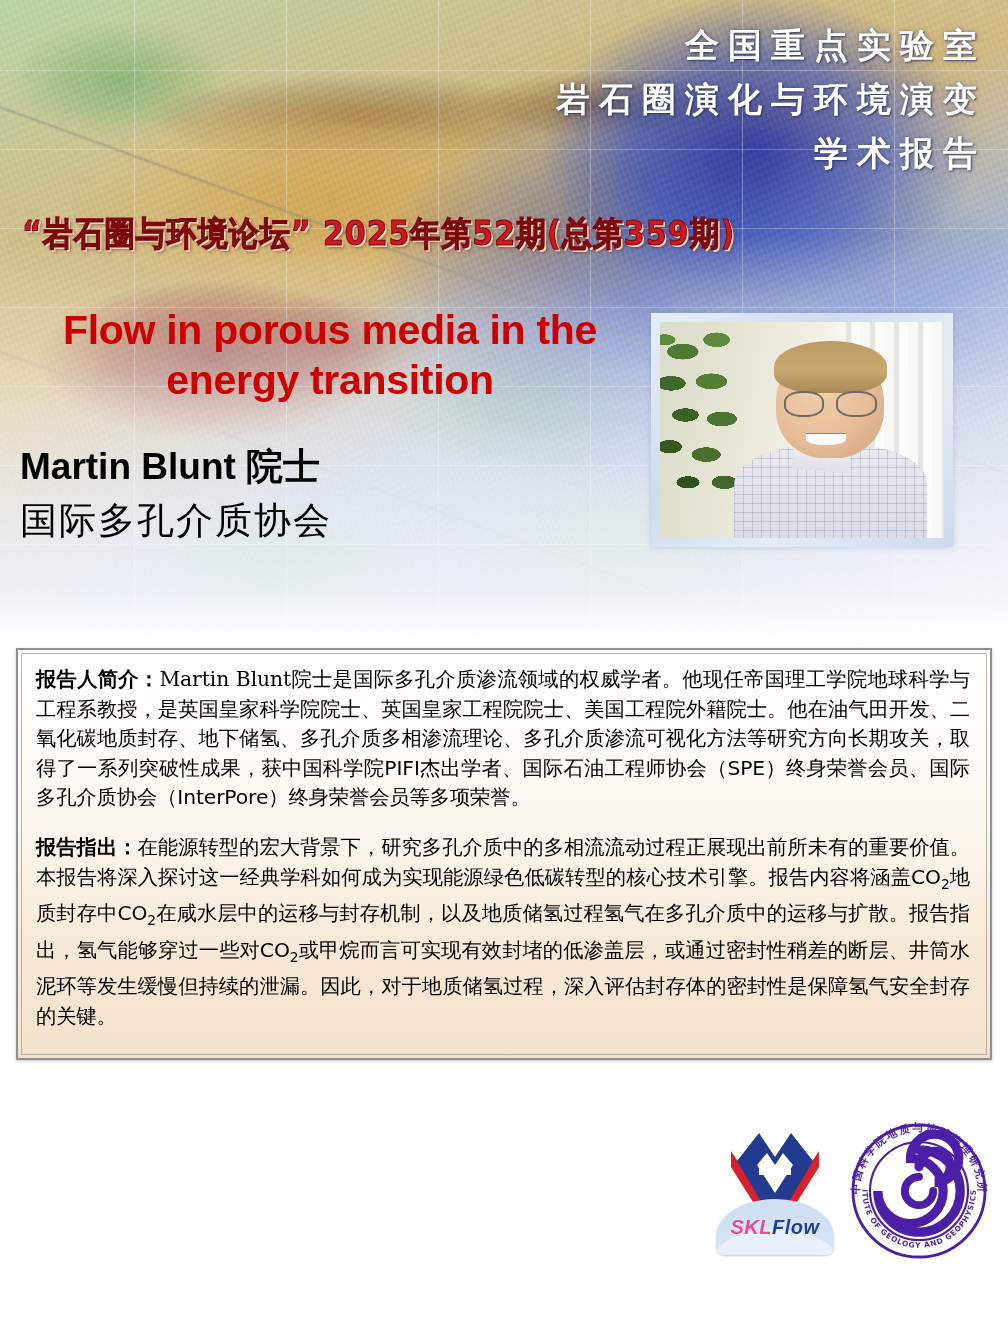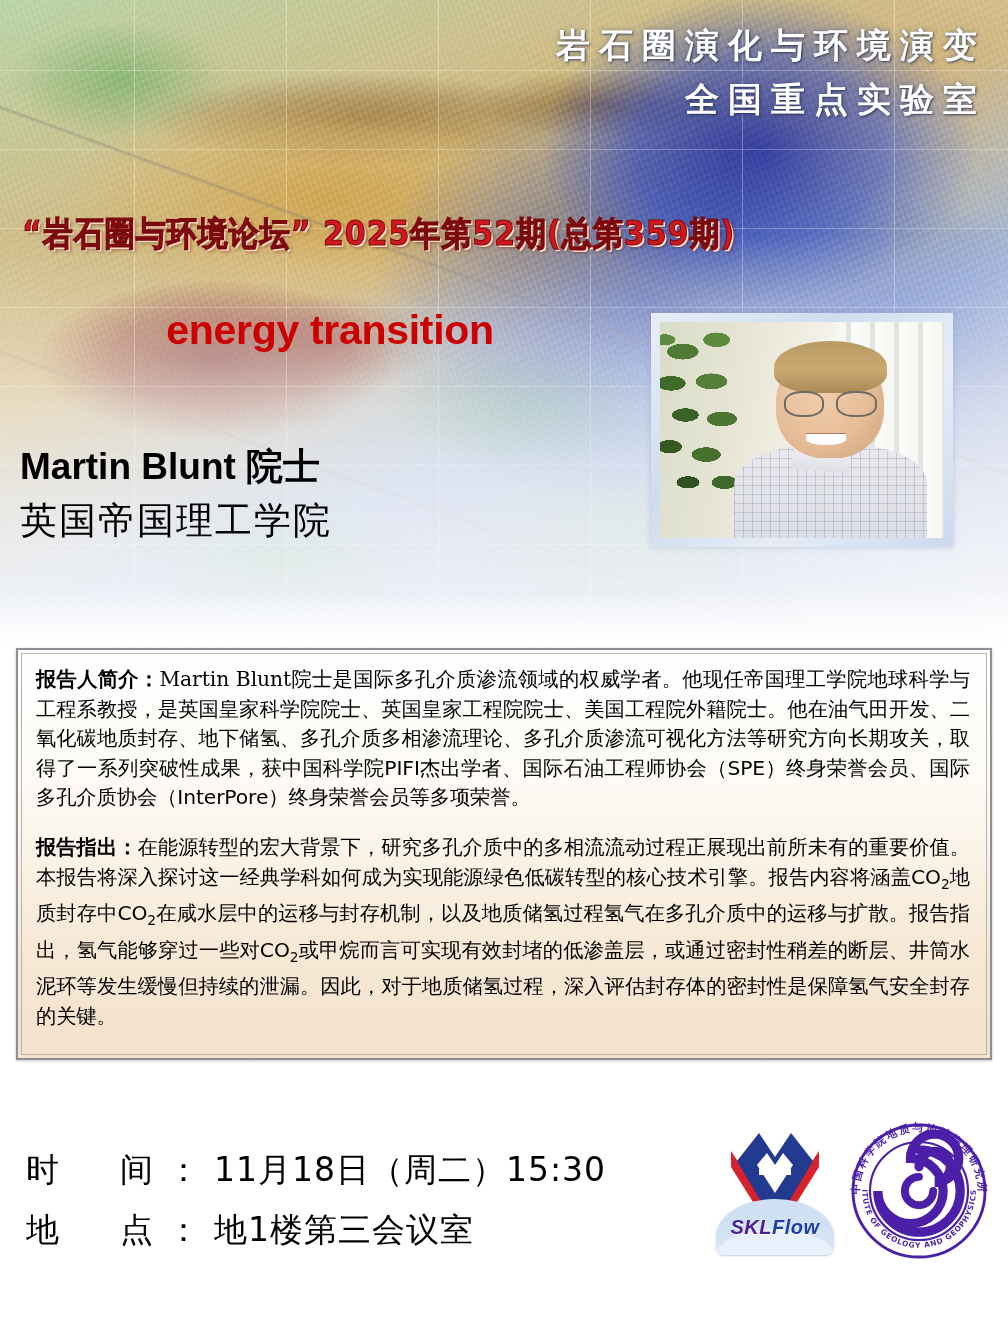--- a/index.html
+++ b/index.html
@@ -226,8 +226,8 @@
   <div class="fade-white"></div>
 
   <div class="hdr">
+    <div class="hdr-line">全国重点实验室</div>
     <div class="hdr-line">岩石圈演化与环境演变</div>
-    <div class="hdr-line">全国重点实验室</div>
   </div>
 
   <div class="forum">“岩石圈与环境论坛”  2025年第52期(总第359期)</div>

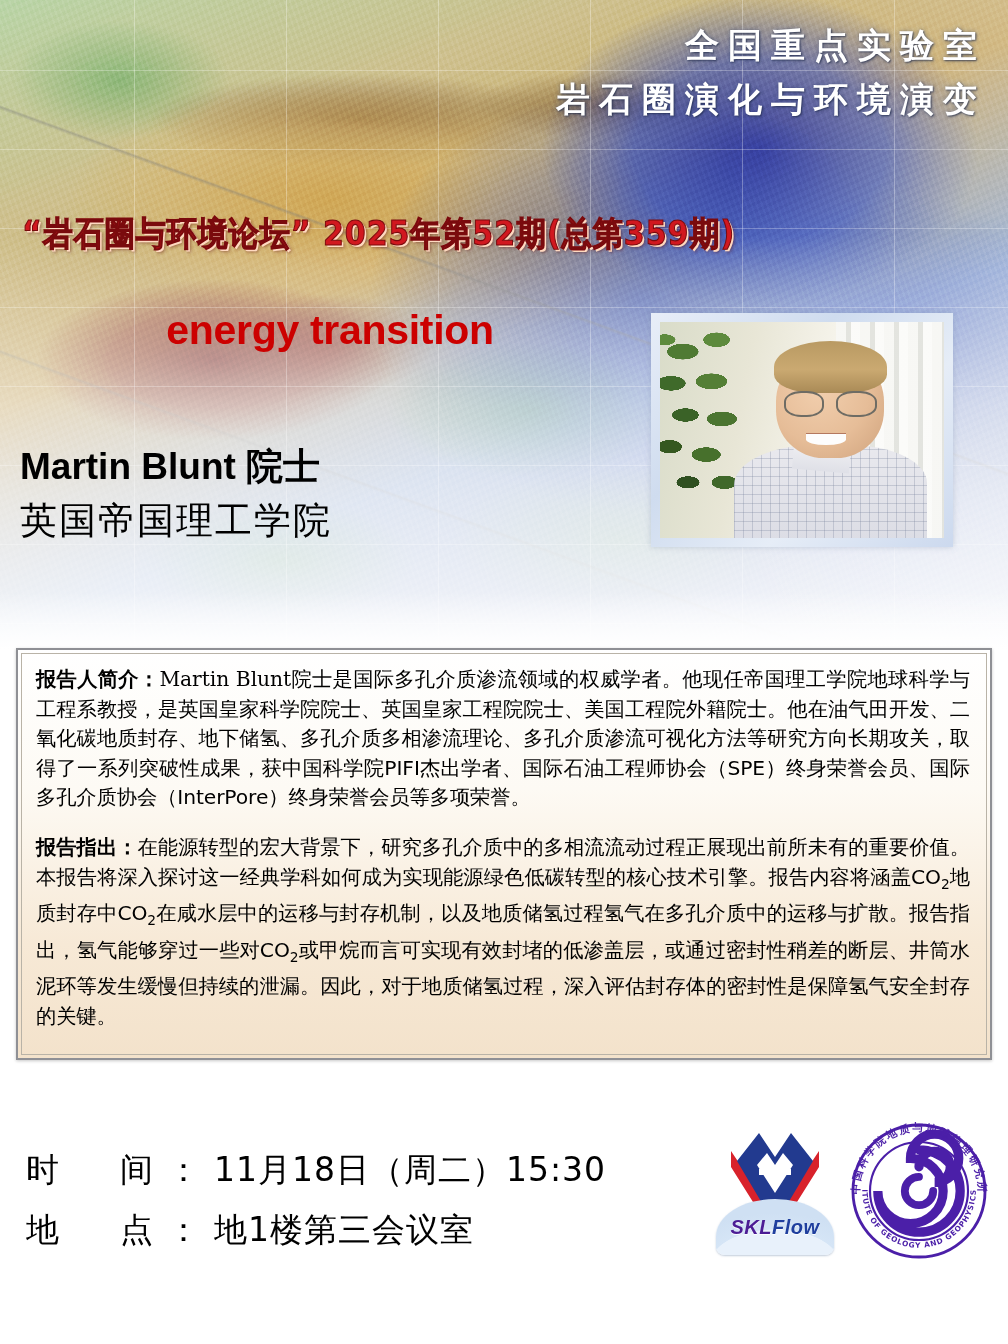--- a/index.html
+++ b/index.html
@@ -228,6 +228,7 @@
   <div class="hdr">
     <div class="hdr-line">全国重点实验室</div>
     <div class="hdr-line">岩石圈演化与环境演变</div>
+    <div class="hdr-line">学术报告</div>
   </div>
 
   <div class="forum">“岩石圈与环境论坛”  2025年第52期(总第359期)</div>

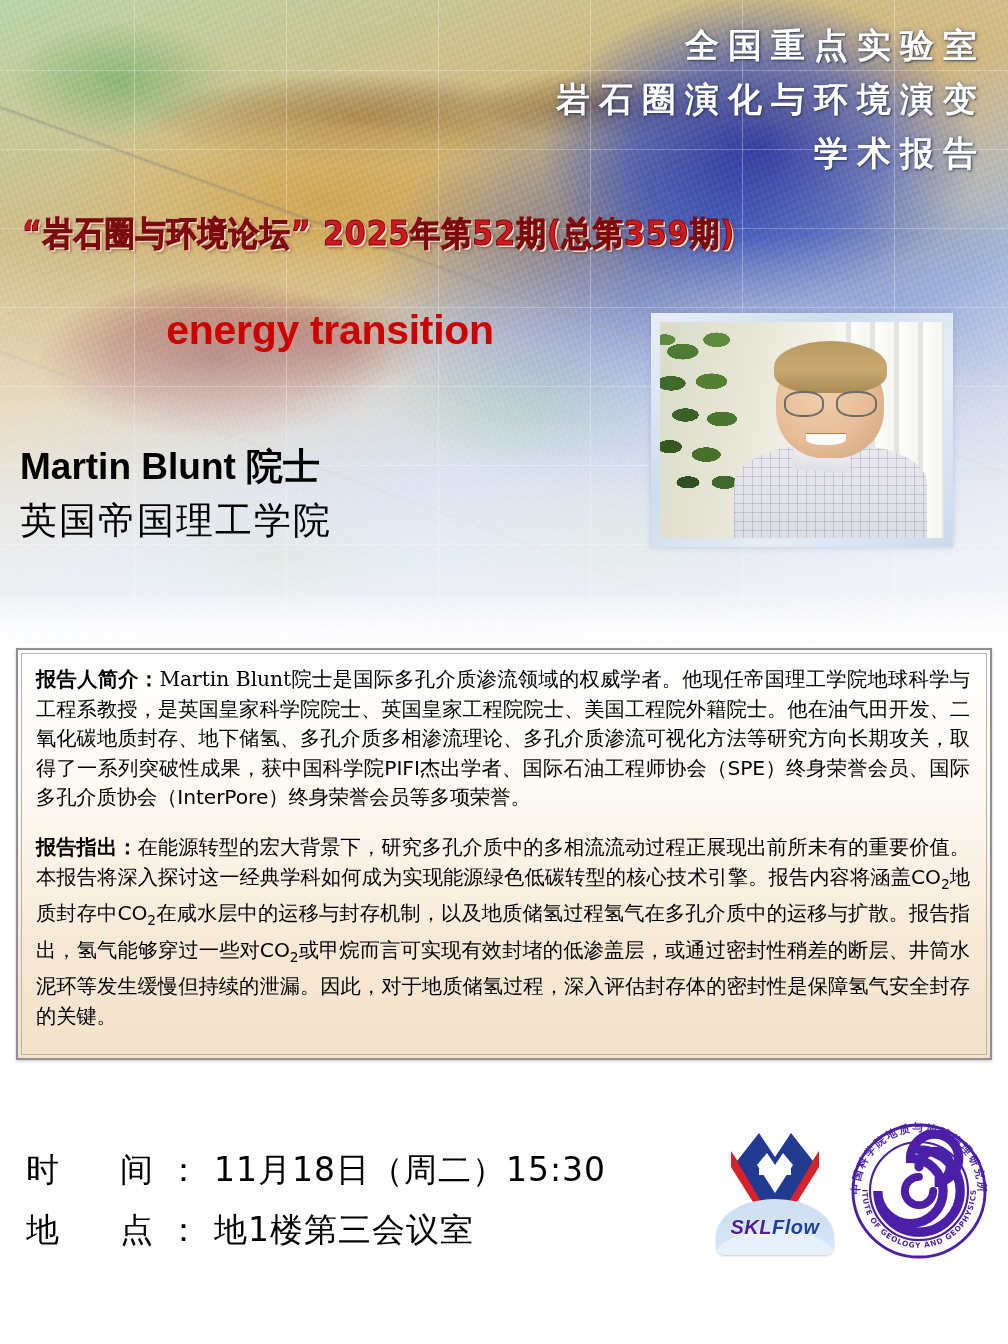--- a/index.html
+++ b/index.html
@@ -234,6 +234,7 @@
   <div class="forum">“岩石圈与环境论坛”  2025年第52期(总第359期)</div>
 
   <div class="talk-title">
+    <div>Flow in porous media in the</div>
     <div>energy transition</div>
   </div>
 

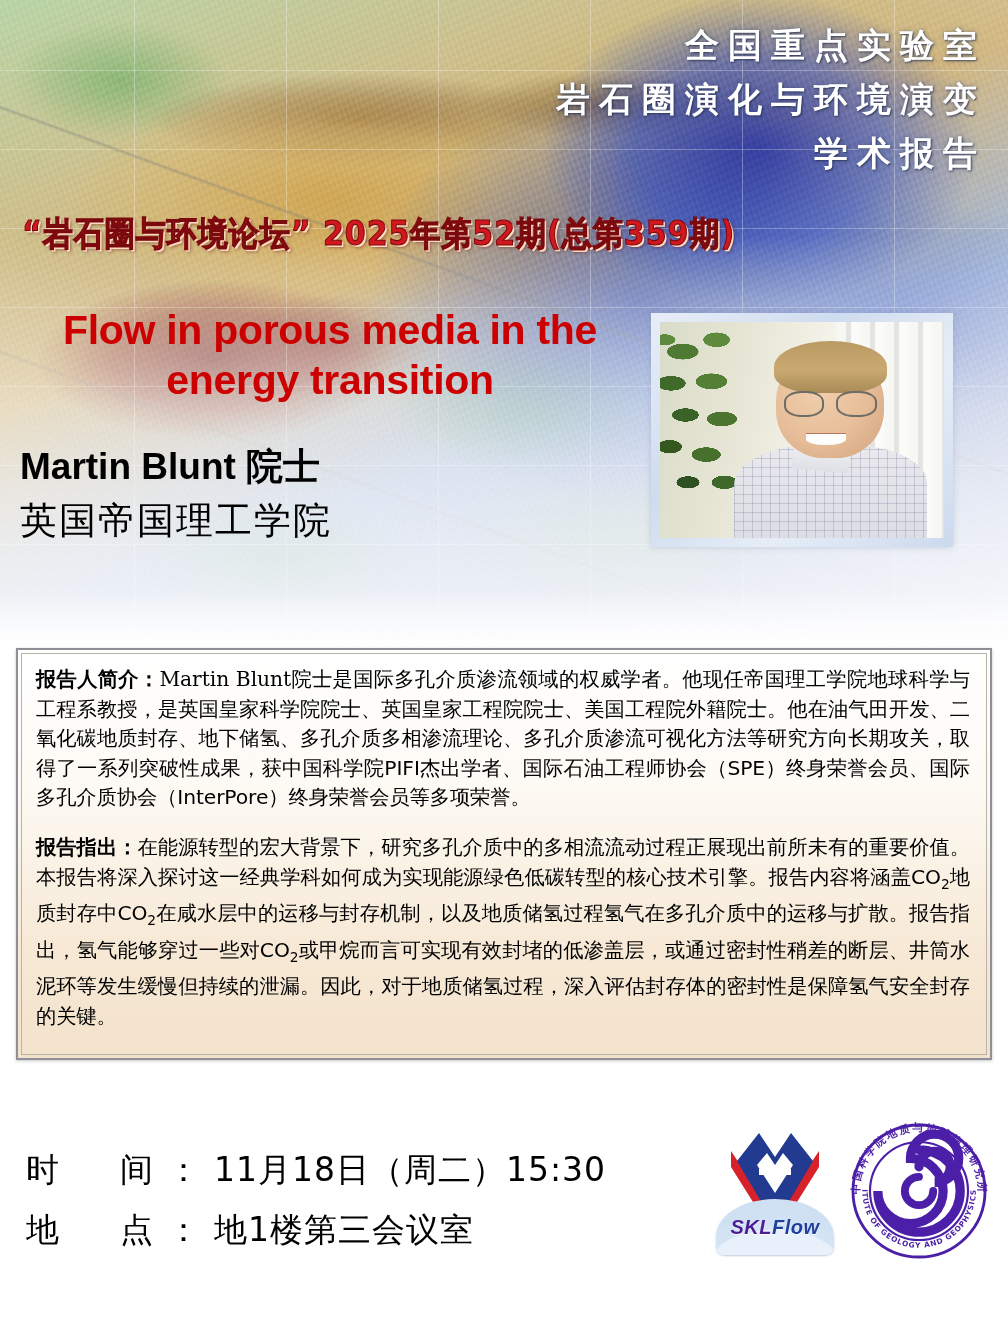--- a/index.html
+++ b/index.html
@@ -240,7 +240,7 @@
 
   <div class="speaker">
     <div class="speaker-name">Martin Blunt 院士</div>
-    <div class="speaker-aff">英国帝国理工学院</div>
+    <div class="speaker-aff">国际多孔介质协会</div>
   </div>
 
   <div class="photo-frame">

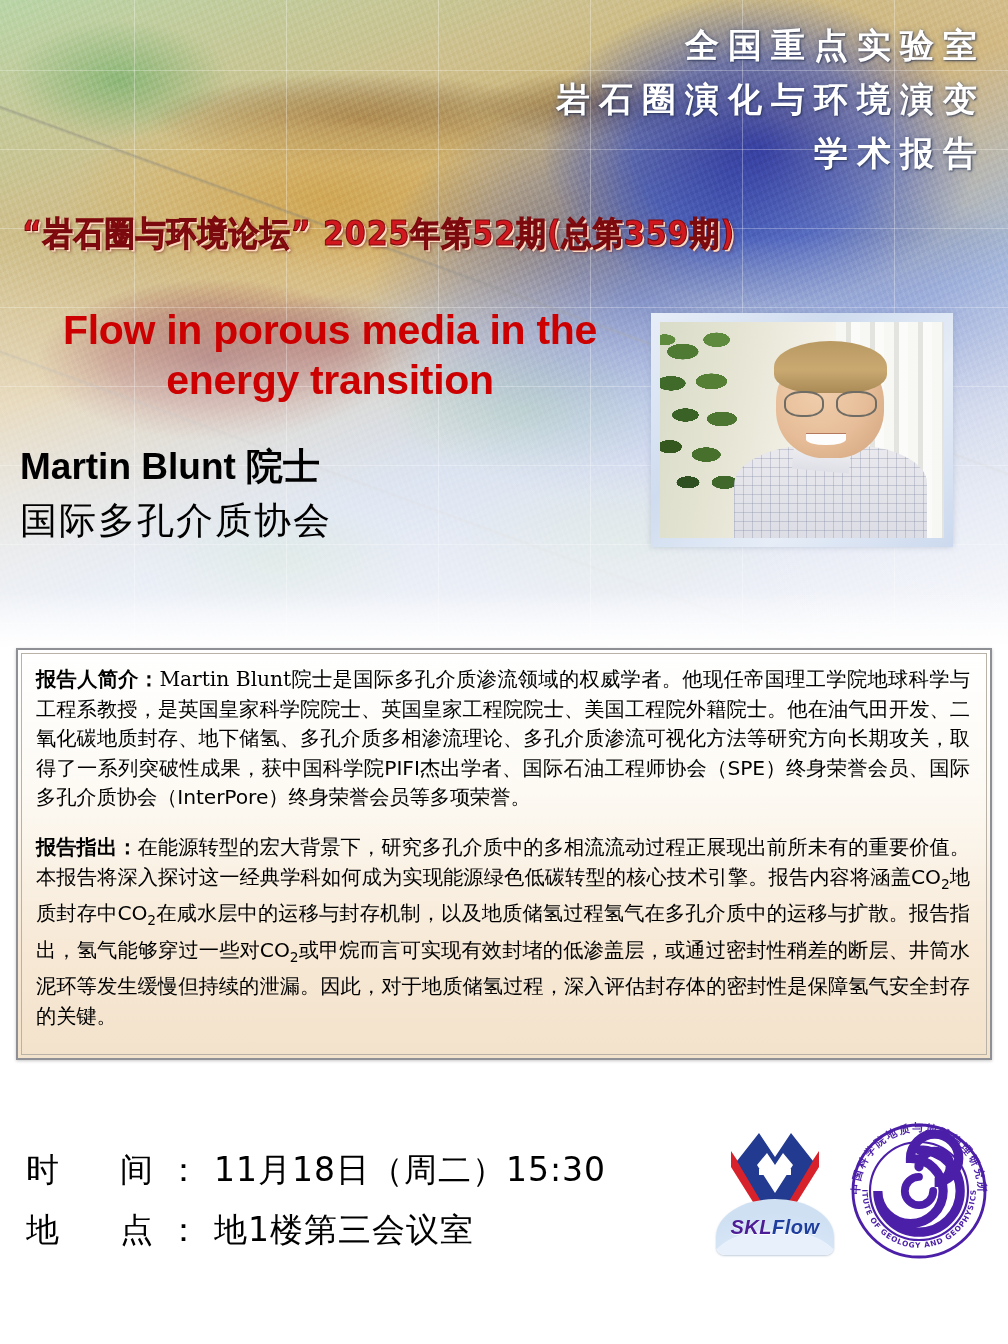--- a/index.html
+++ b/index.html
@@ -272,14 +272,6 @@
     </div>
   </div>
 
-  <div class="meta">
-    <div class="meta-row">
-      <span class="lbl">时　间：</span><span>11月18日（周二）15:30</span>
-    </div>
-    <div class="meta-row">
-      <span class="lbl">地　点：</span><span>地1楼第三会议室</span>
-    </div>
-  </div>
 
   <div class="logos">
 

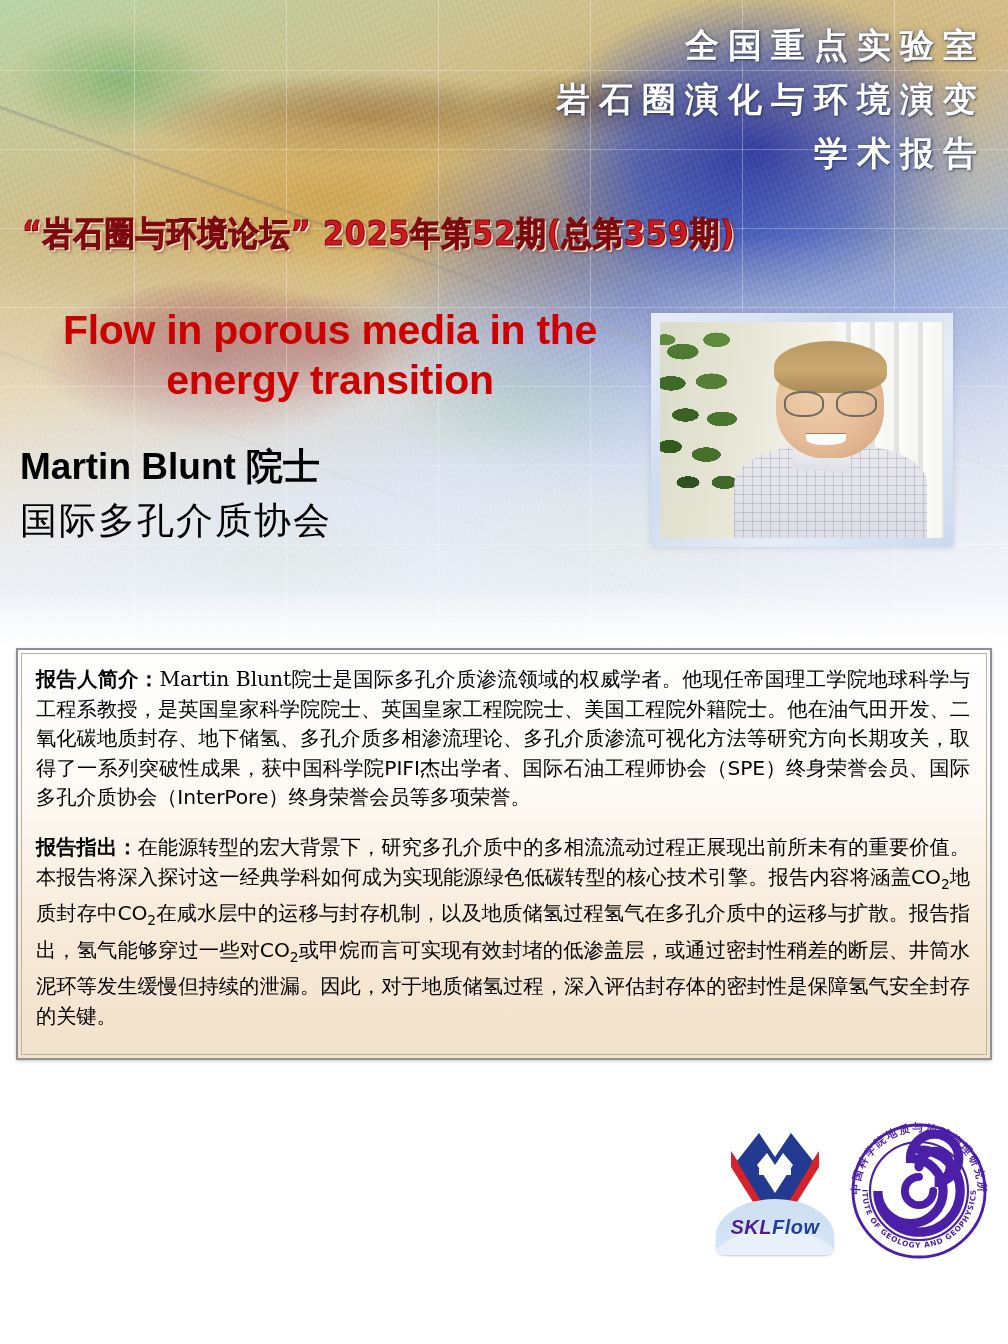--- a/index.html
+++ b/index.html
@@ -203,7 +203,7 @@
     font-weight:700;font-size:20px;font-style:italic;color:#1f3f9e;
     text-shadow:0 1px 0 rgba(255,255,255,.9);letter-spacing:.5px;
   }
-  .skl-txt .k{color:#4c1d95;}
+  .skl-txt .k{color:#ec4899;}
 
   .igg{width:142px;height:142px;}
 

